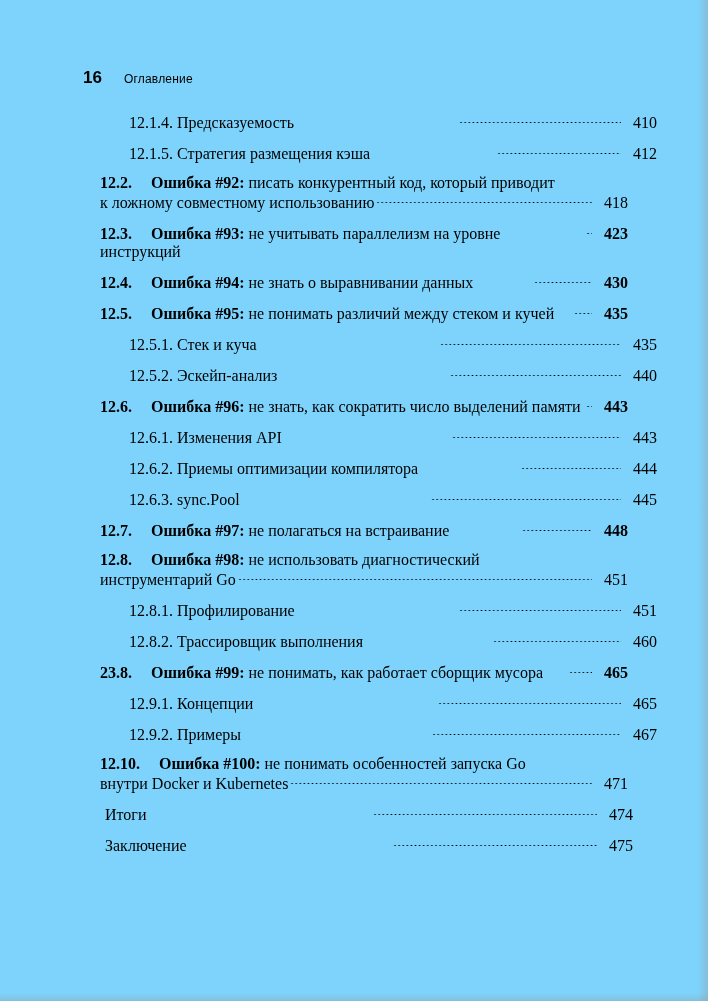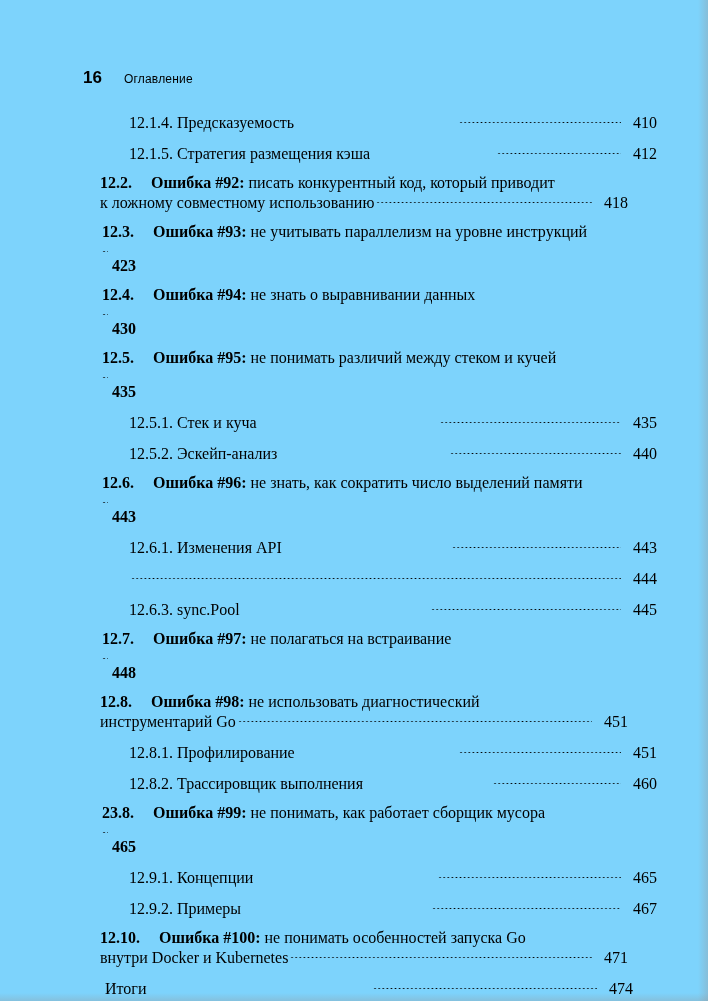--- a/index.html
+++ b/index.html
@@ -78,7 +78,7 @@
     margin-bottom: 11px;
   }
   .entry.lvl3 { padding-left: 29px; margin-bottom: 11px; }
-  .entry.lvl2 { padding-left: 0px; flex-direction: column; }
+  .entry.lvl2 { padding-left: 0px; }
   .entry.plain { padding-left: 5px; }
 
   .text-wrap {

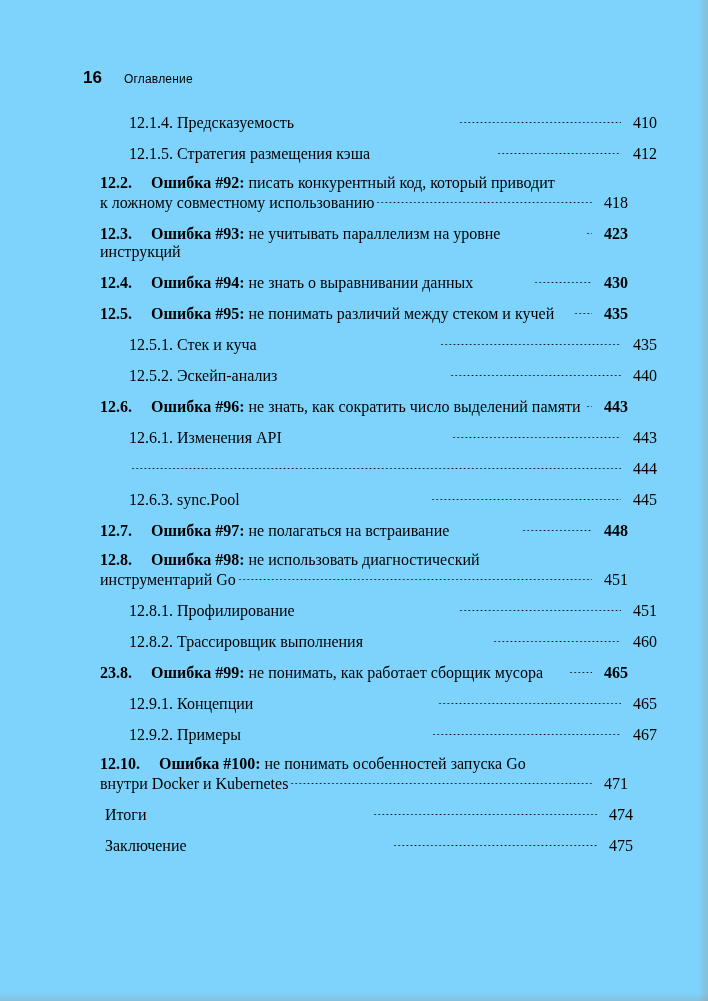--- a/index.html
+++ b/index.html
@@ -218,6 +218,7 @@
     </div>
 
     <div class="entry lvl3">
+      <span class="text-wrap"><span class="num">12.6.2.</span> <span class="title-text">Приемы оптимизации компилятора</span></span>
       <span class="leader"></span>
       <span class="page-no">444</span>
     </div>

